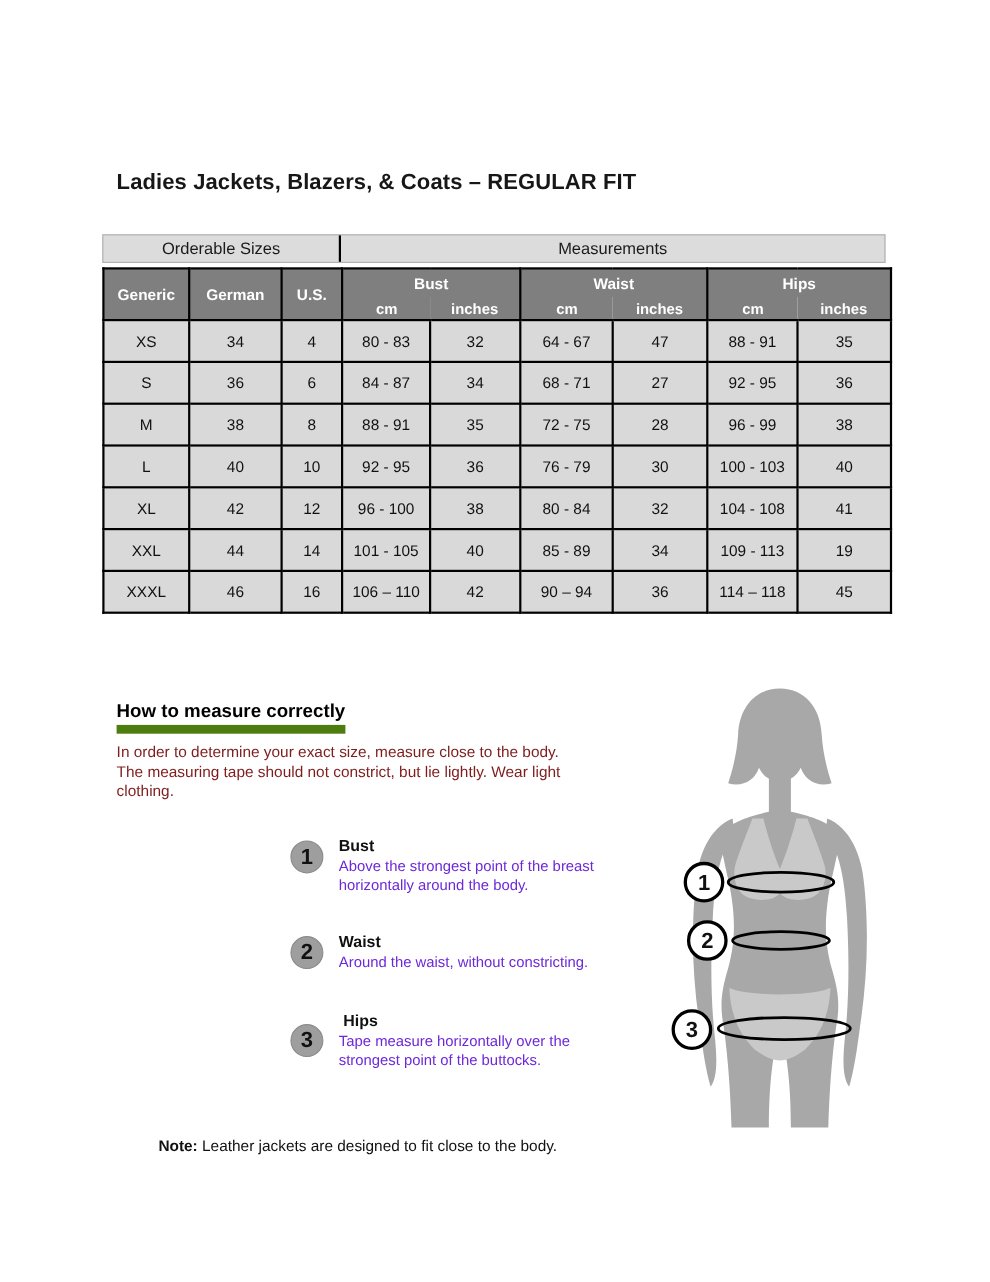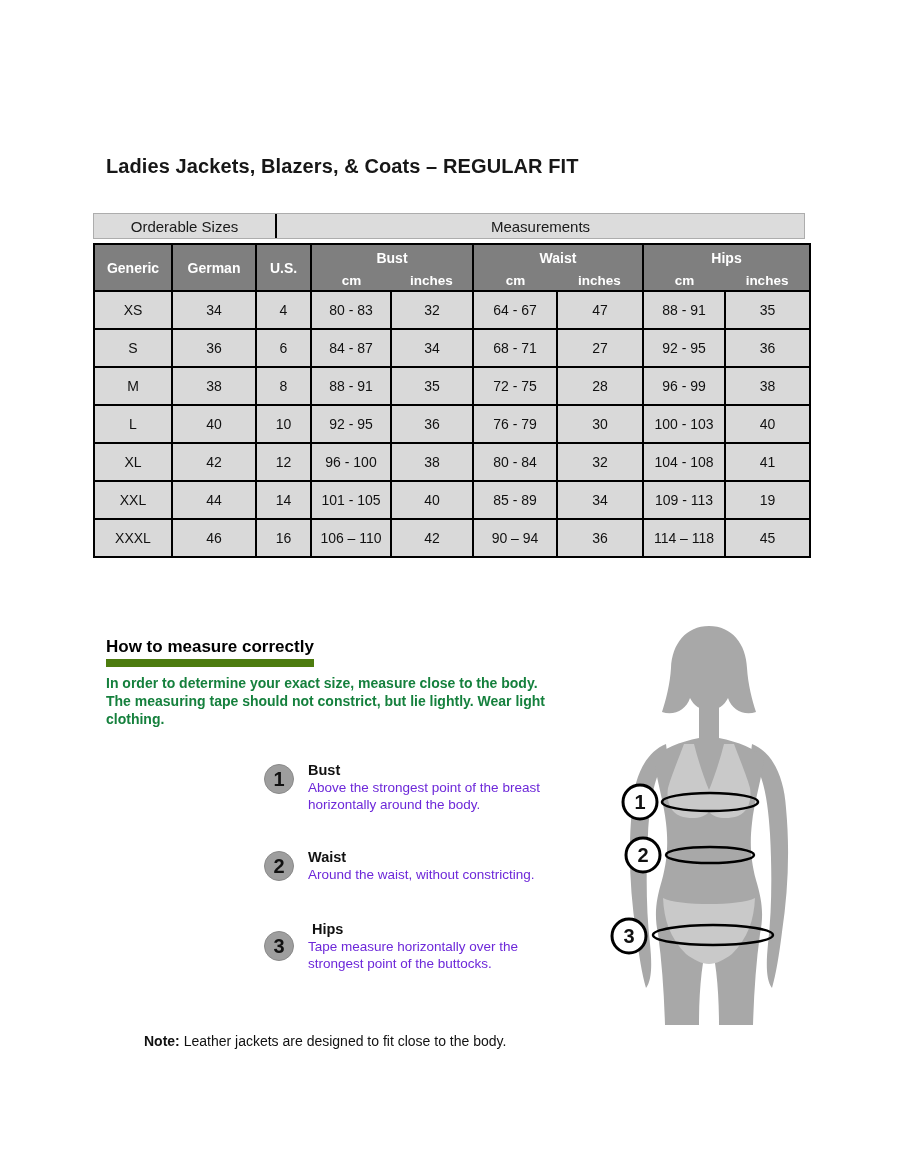--- a/index.html
+++ b/index.html
@@ -19,7 +19,7 @@
   }
   .group-cell { display: flex; align-items: center; justify-content: center;
     font-size: 15px; color: #1a1a1a; }
-  .group-left { width: 181px; }
+  .group-left { width: 214px; }
   .group-divider { width: 2px; background: #000; height: 100%; }
   .group-right { flex: 1; }
 

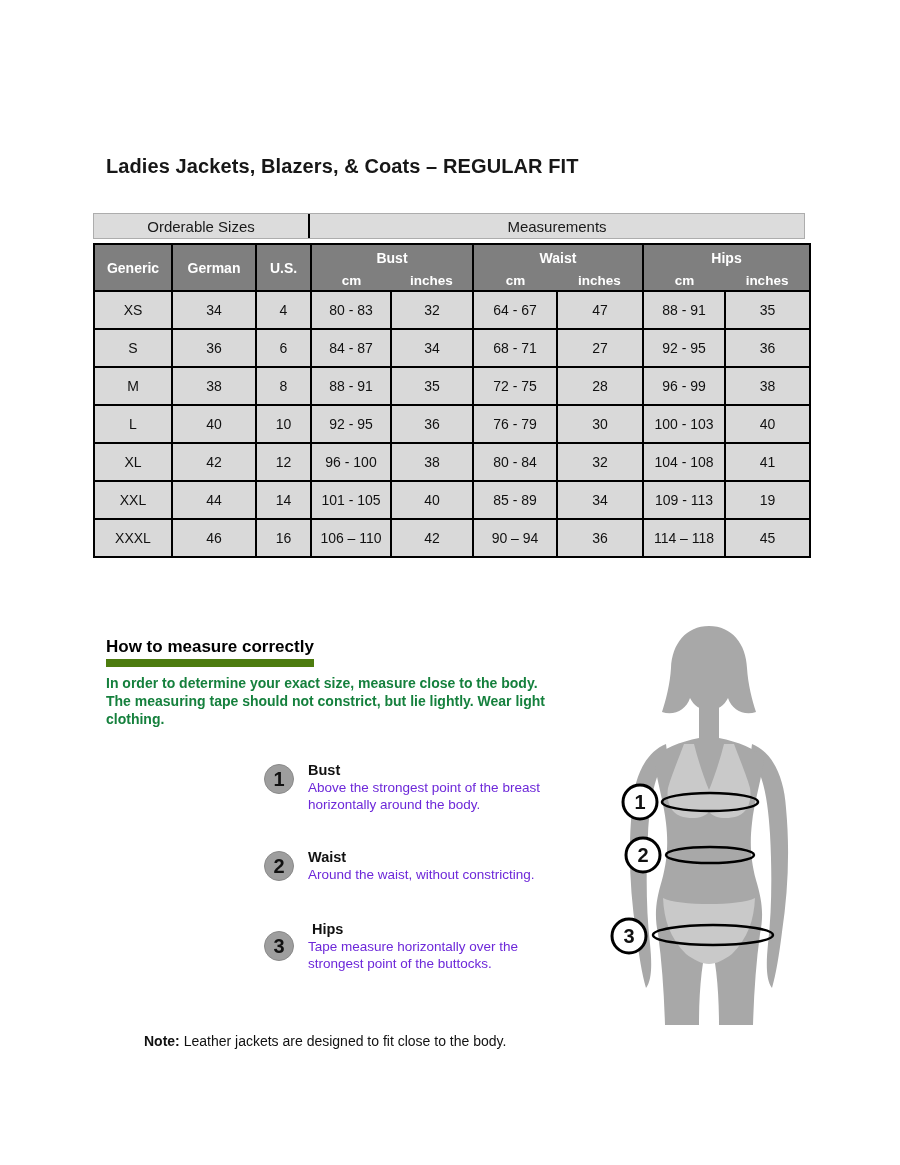--- a/index.html
+++ b/index.html
@@ -47,7 +47,7 @@
   }
   .howto-intro {
     position: absolute; left: 106px; top: 674px;
-    font-size: 14px; line-height: 18px; color: #15803d; font-weight: bold;
+    font-size: 14px; line-height: 18px; color: #7f1d1d;
   }
   .steps { position: absolute; left: 264px; top: 762px; width: 330px; }
   .step { position: absolute; left: 0; display: flex; gap: 14px; align-items: flex-start; }

